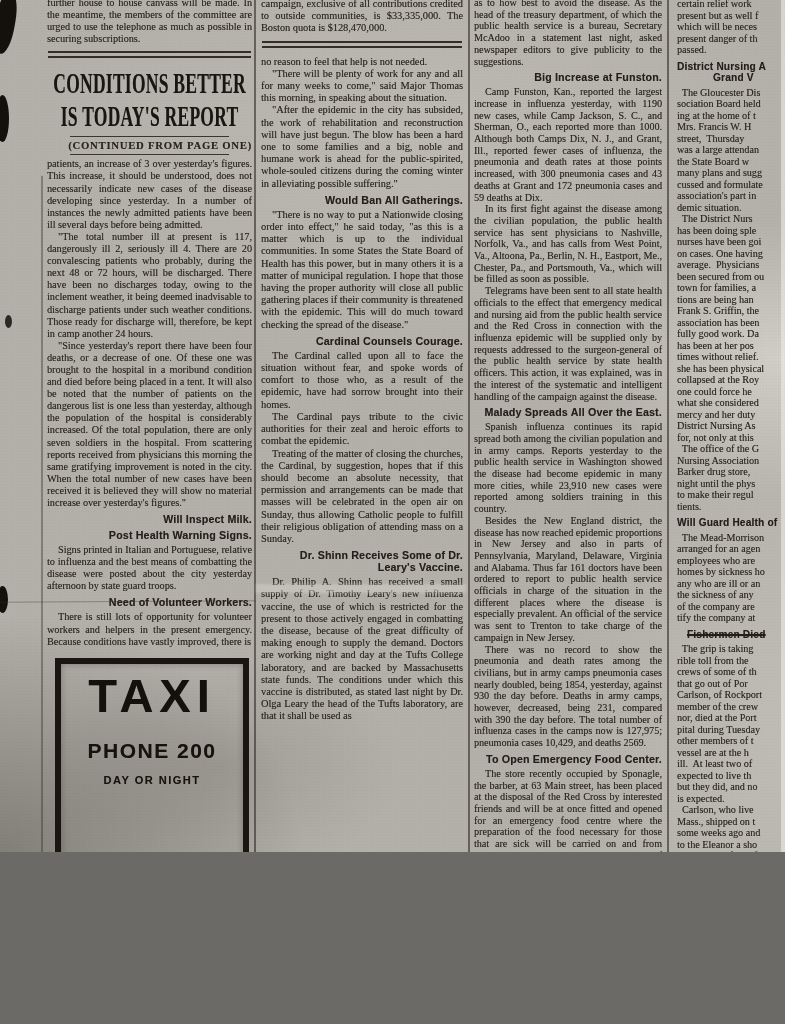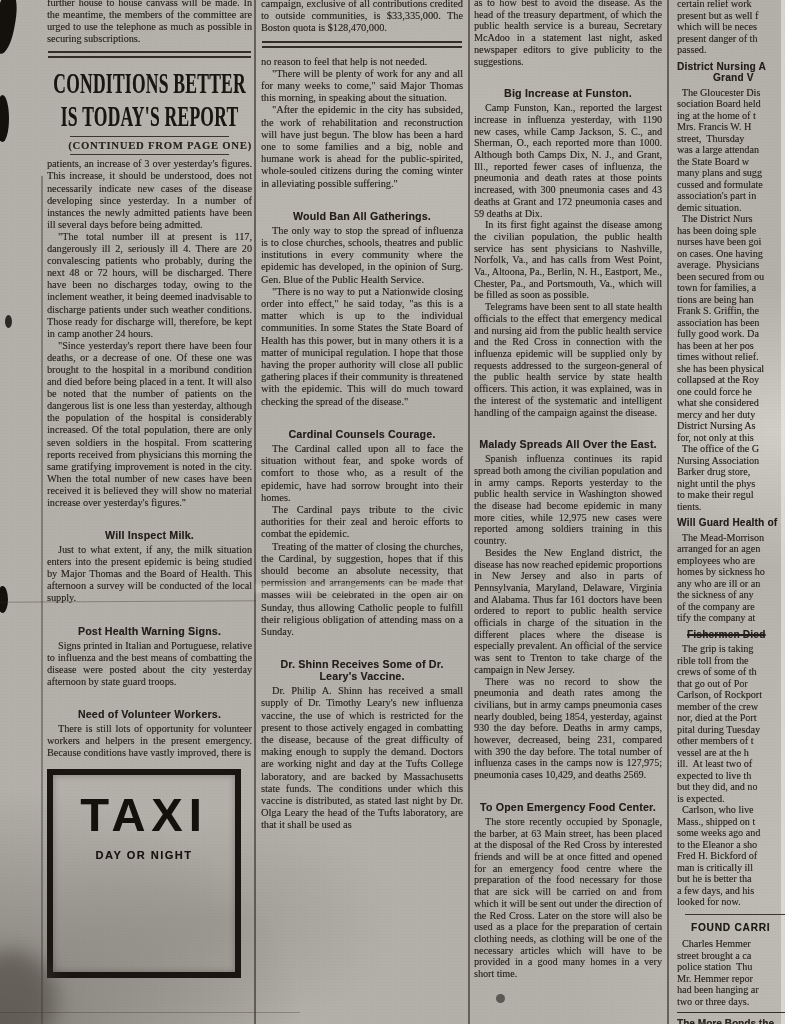--- a/index.html
+++ b/index.html
@@ -5,7 +5,7 @@
   * { margin:0; padding:0; box-sizing:border-box; }
   html,body { width:785px; height:1024px; background:#6b6a66; }
   .page {
-    position:relative; width:785px; height:1024px; overflow:hidden;
+    position:relative; width:785px; height:852px; overflow:hidden;
     font-family:"Liberation Serif", serif; color:#2a2620;
     background:
       radial-gradient(ellipse 260px 200px at 99% 42%, rgba(232,230,222,.55), transparent 70%),

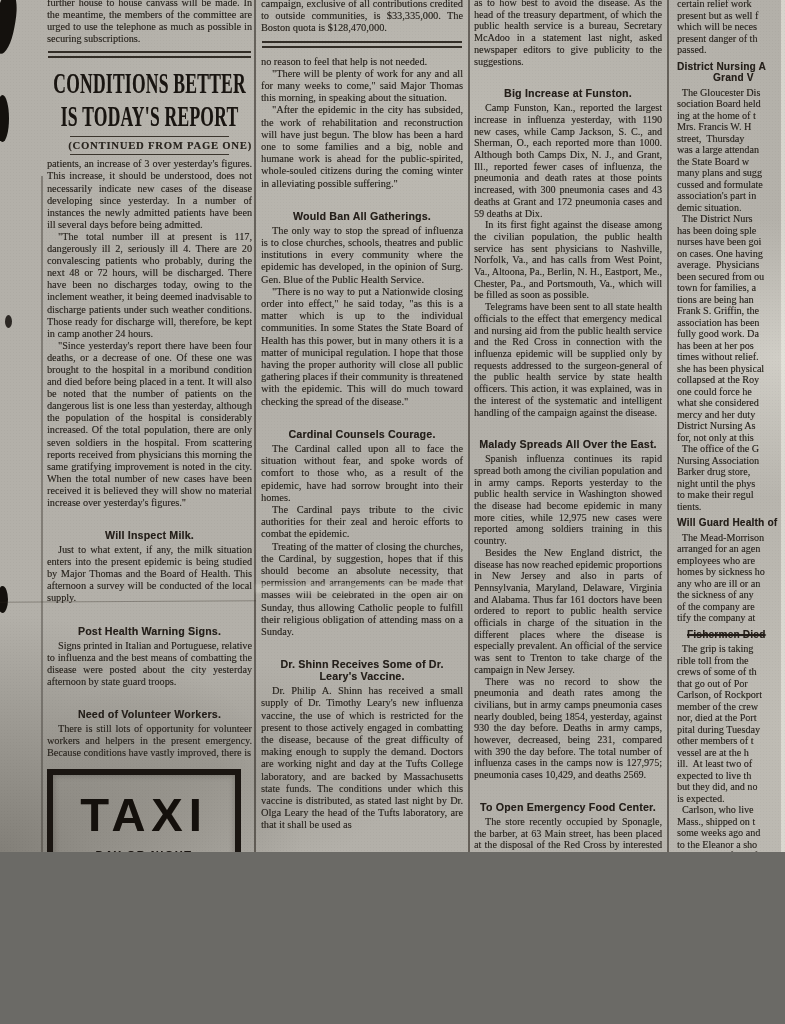--- a/index.html
+++ b/index.html
@@ -42,7 +42,7 @@
 
   .subhead{
     font-family:"Liberation Sans", sans-serif; font-weight:bold;
-    font-size:10.6px; text-align:center; margin:20px 0 3px; letter-spacing:.2px; color:#241f1a;
+    font-size:10.6px; text-align:right; margin:4px 0 3px; letter-spacing:.2px; color:#241f1a;
   }
   .col4 .subhead{ margin:5px 0 3px; }
   .subhead-big{

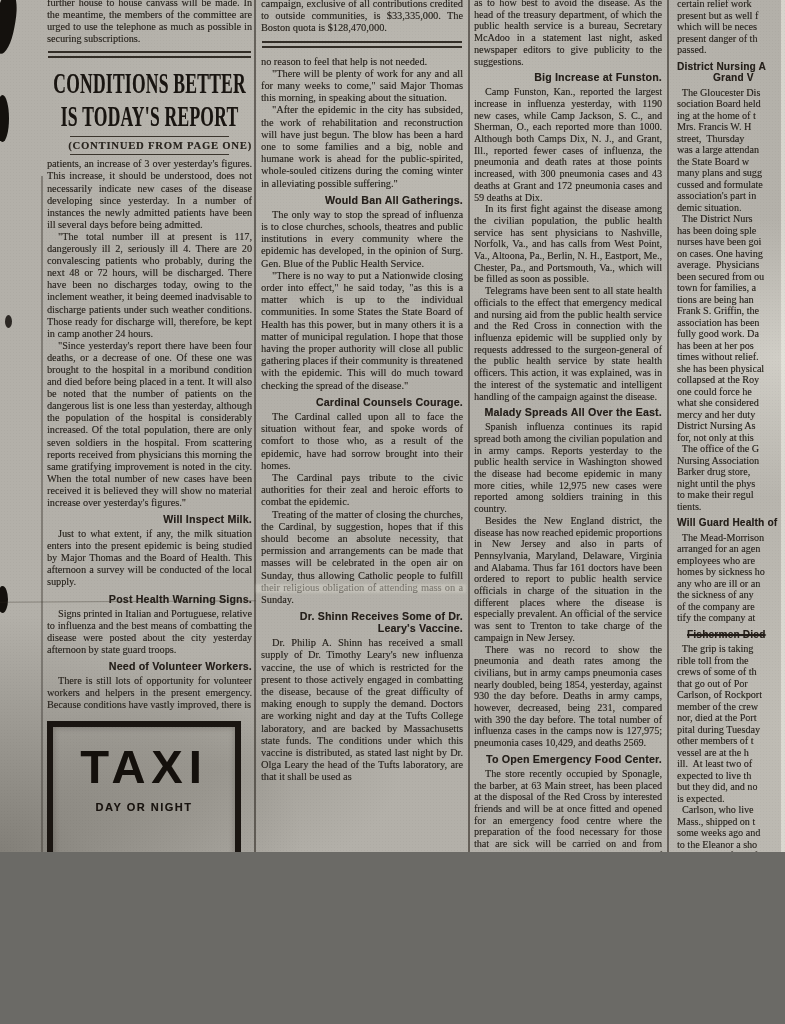--- a/index.html
+++ b/index.html
@@ -137,7 +137,6 @@
       <div class="b para">"There will be plenty of work for any and all for many weeks to come," said Major Thomas this morning, in speaking about the situation.</div>
       <div class="b para">"After the epidemic in the city has subsided, the work of rehabilitation and reconstruction will have just begun. The blow has been a hard one to some families and a big, noble and humane work is ahead for the public-spirited, whole-souled citizens during the coming winter in alleviating possible suffering."</div>
       <div class="b subhead">Would Ban All Gatherings.</div>
-      <div class="b para">The only way to stop the spread of influenza is to close churches, schools, theatres and public institutions in every community where the epidemic has developed, in the opinion of Surg. Gen. Blue of the Public Health Service.</div>
       <div class="b para">"There is no way to put a Nationwide closing order into effect," he said today, "as this is a matter which is up to the individual communities. In some States the State Board of Health has this power, but in many others it is a matter of municipal regulation. I hope that those having the proper authority will close all public gathering places if their community is threatened with the epidemic. This will do much toward checking the spread of the disease."</div>
       <div class="b subhead">Cardinal Counsels Courage.</div>
       <div class="b para">The Cardinal called upon all to face the situation without fear, and spoke words of comfort to those who, as a result of the epidemic, have had sorrow brought into their homes.</div>

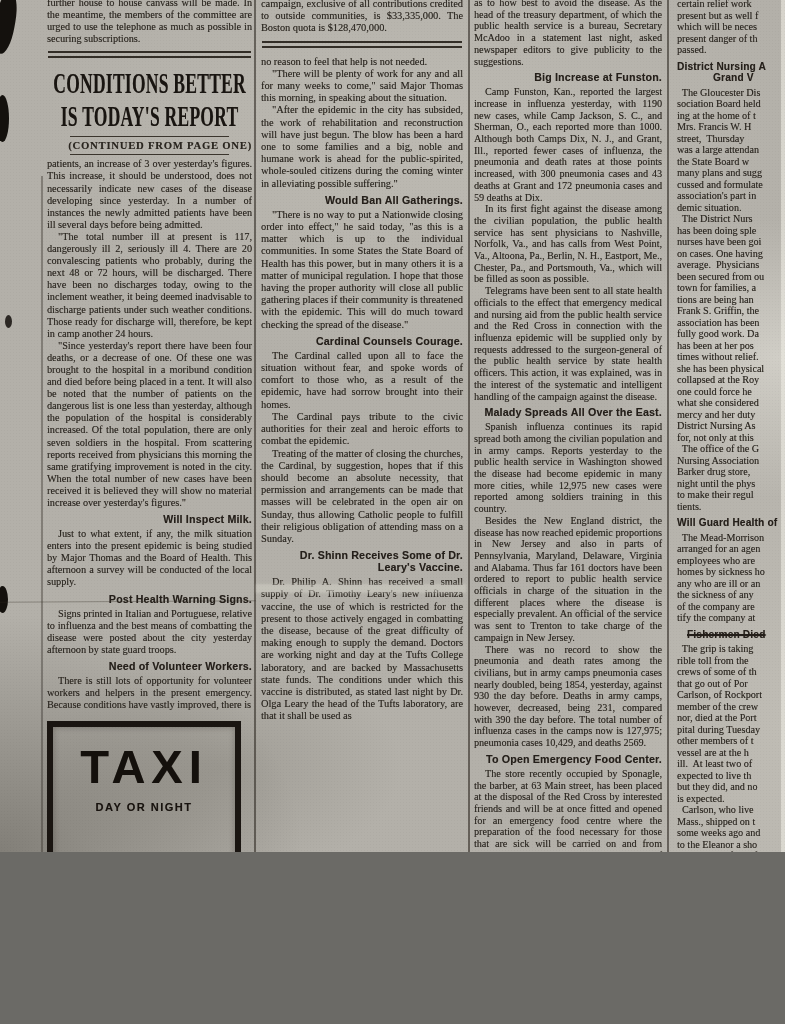--- a/index.html
+++ b/index.html
@@ -152,7 +152,7 @@
       <div class="b para">In its first fight against the disease among the civilian population, the public health service has sent physicians to Nashville, Norfolk, Va., and has calls from West Point, Va., Altoona, Pa., Berlin, N. H., Eastport, Me., Chester, Pa., and Portsmouth, Va., which will be filled as soon as possible.</div>
       <div class="b para">Telegrams have been sent to all state health officials to the effect that emergency medical and nursing aid from the public health service and the Red Cross in connection with the influenza epidemic will be supplied only by requests addressed to the surgeon-general of the public health service by state health officers. This action, it was explained, was in the interest of the systematic and intelligent handling of the campaign against the disease.</div>
       <div class="b subhead">Malady Spreads All Over the East.</div>
-      <div class="b para">Spanish influenza continues its rapid spread both among the civilian population and in army camps. Reports yesterday to the public health service in Washington showed the disease had become epidemic in many more cities, while 12,975 new cases were reported among soldiers training in this country.</div>
+      <div class="b para">Spanish influenza continues its rapid spread both among the civilian population and in army camps. Reports yesterday to the public health service in Washington showed the disease had become epidemic in many more cities, while 23,910 new cases were reported among soldiers training in this country.</div>
       <div class="b para">Besides the New England district, the disease has now reached epidemic proportions in New Jersey and also in parts of Pennsylvania, Maryland, Delaware, Virginia and Alabama. Thus far 161 doctors have been ordered to report to public health service officials in charge of the situation in the different places where the disease is especially prevalent. An official of the service was sent to Trenton to take charge of the campaign in New Jersey.</div>
       <div class="b para">There was no record to show the pneumonia and death rates among the civilians, but in army camps pneumonia cases nearly doubled, being 1854, yesterday, against 930 the day before. Deaths in army camps, however, decreased, being 231, compared with 390 the day before. The total number of influenza cases in the camps now is 127,975; pneumonia cases 10,429, and deaths 2569.</div>
       <div class="b subhead">To Open Emergency Food Center.</div>

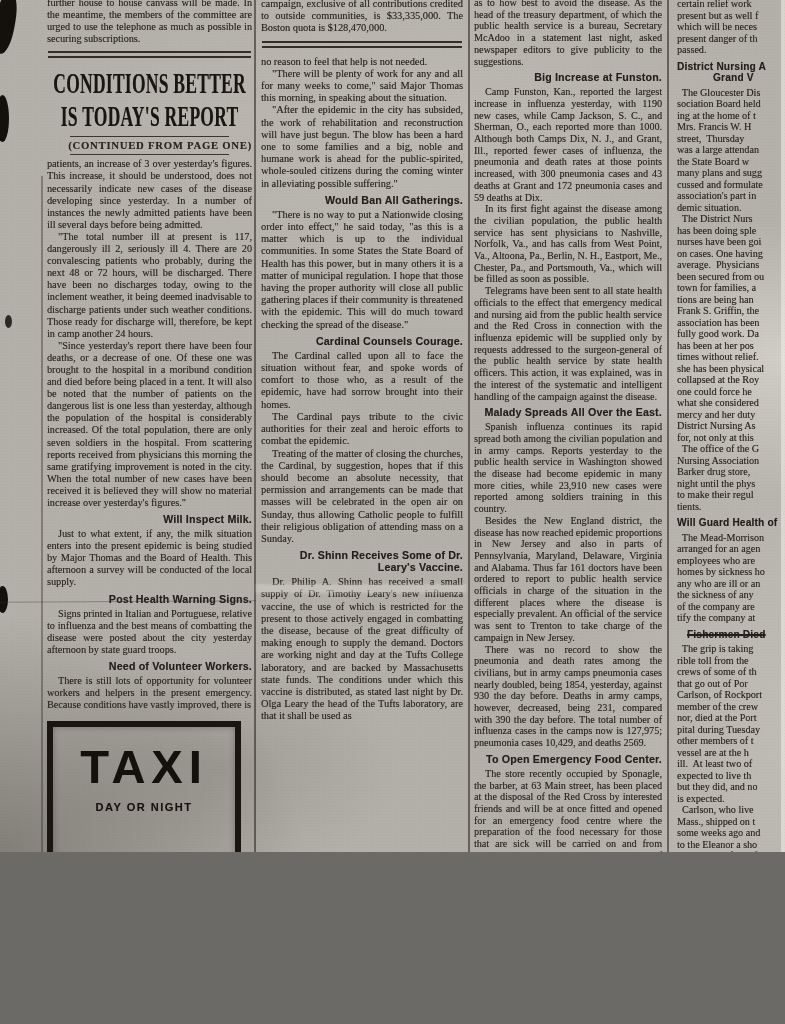--- a/index.html
+++ b/index.html
@@ -120,7 +120,6 @@
       <div class="b para">"The total number ill at present is 117, dangerously ill 2, seriously ill 4. There are 20 convalescing patients who probably, during the next 48 or 72 hours, will be discharged. There have been no discharges today, owing to the inclement weather, it being deemed inadvisable to discharge patients under such weather conditions. Those ready for discharge will, therefore, be kept in camp another 24 hours.</div>
       <div class="b para">"Since yesterday's report there have been four deaths, or a decrease of one. Of these one was brought to the hospital in a moribund condition and died before being placed in a tent. It will also be noted that the number of patients on the dangerous list is one less than yesterday, although the population of the hospital is considerably increased. Of the total population, there are only seven soldiers in the hospital. From scattering reports received from physicians this morning the same gratifying improvement is noted in the city. When the total number of new cases have been received it is believed they will show no material increase over yesterday's figures."</div>
       <div class="b subhead">Will Inspect Milk.</div>
-      <div class="b para">Just to what extent, if any, the milk situation enters into the present epidemic is being studied by Major Thomas and the Board of Health. This afternoon a survey will be conducted of the local supply.</div>
       <div class="b subhead">Post Health Warning Signs.</div>
       <div class="b para">Signs printed in Italian and Portuguese, relative to influenza and the best means of combatting the disease were posted about the city yesterday afternoon by state guard troops.</div>
       <div class="b subhead">Need of Volunteer Workers.</div>

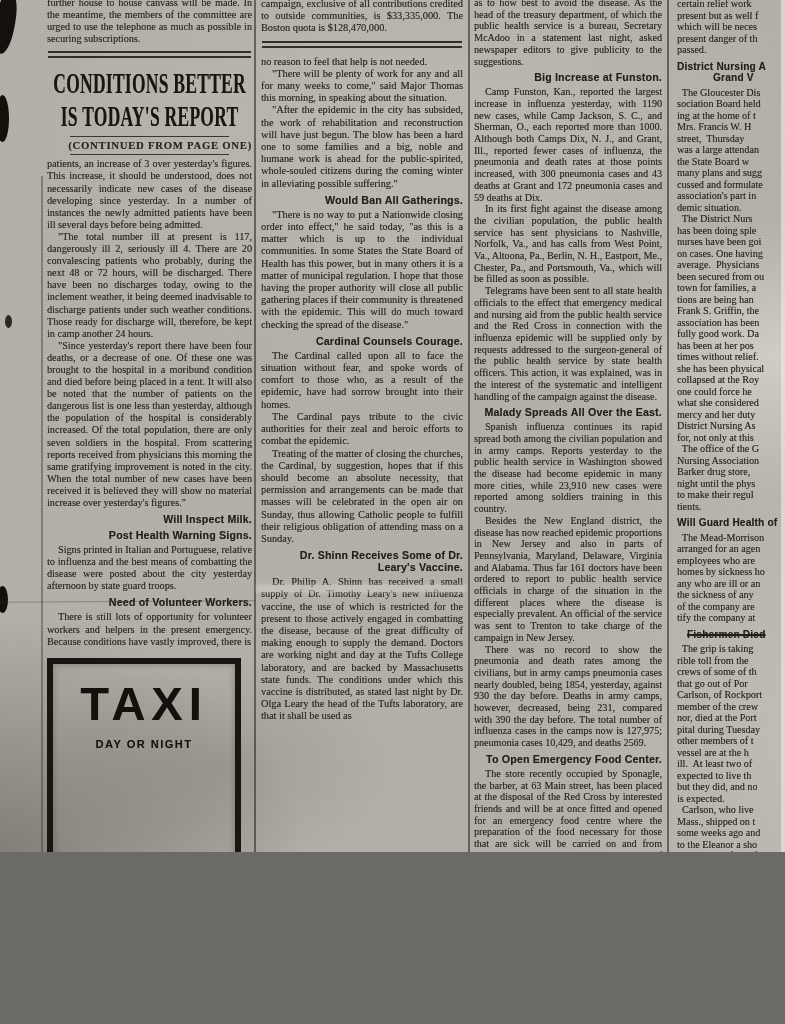--- a/index.html
+++ b/index.html
@@ -67,8 +67,8 @@
   .rule-col{ width:96%; border-top:1.6px solid #332e27; margin:5px 0 3px; }
 
   .ad{
-    width:194px; height:209px; margin-top:10px; margin-left:0;
-    border:6px solid #1a1511; padding-top:16px; text-align:center;
+    width:194px; height:209px; margin-top:10px; margin-left:8px;
+    border:6px solid #1a1511; padding-top:8px; text-align:center;
     box-shadow:0 0 6px rgba(40,35,28,.35) inset;
   }
   .ad-title{

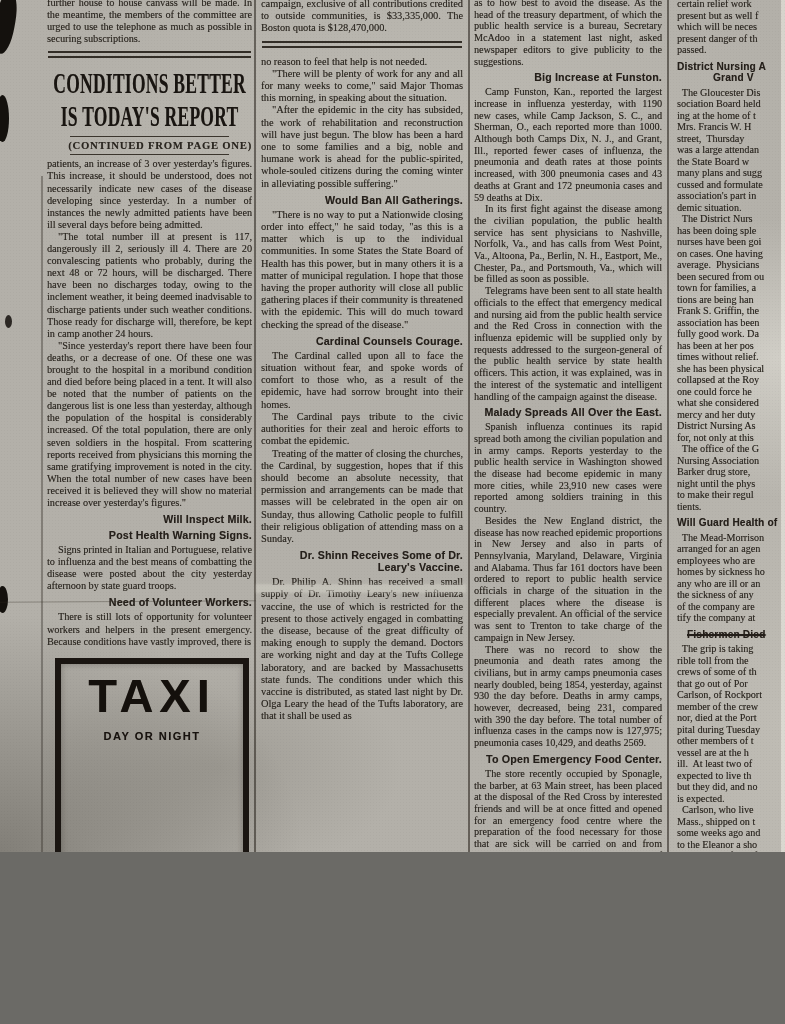--- a/index.html
+++ b/index.html
@@ -126,6 +126,7 @@
       <div class="b para">There is still lots of opportunity for volunteer workers and helpers in the present emergency. Because conditions have vastly improved, there is</div>
       <div class="b ad">
         <div class="ad-title">TAXI</div>
+        <div class="ad-phone">PHONE 200</div>
         <div class="ad-hours">DAY OR NIGHT</div>
       </div>
     </div>

